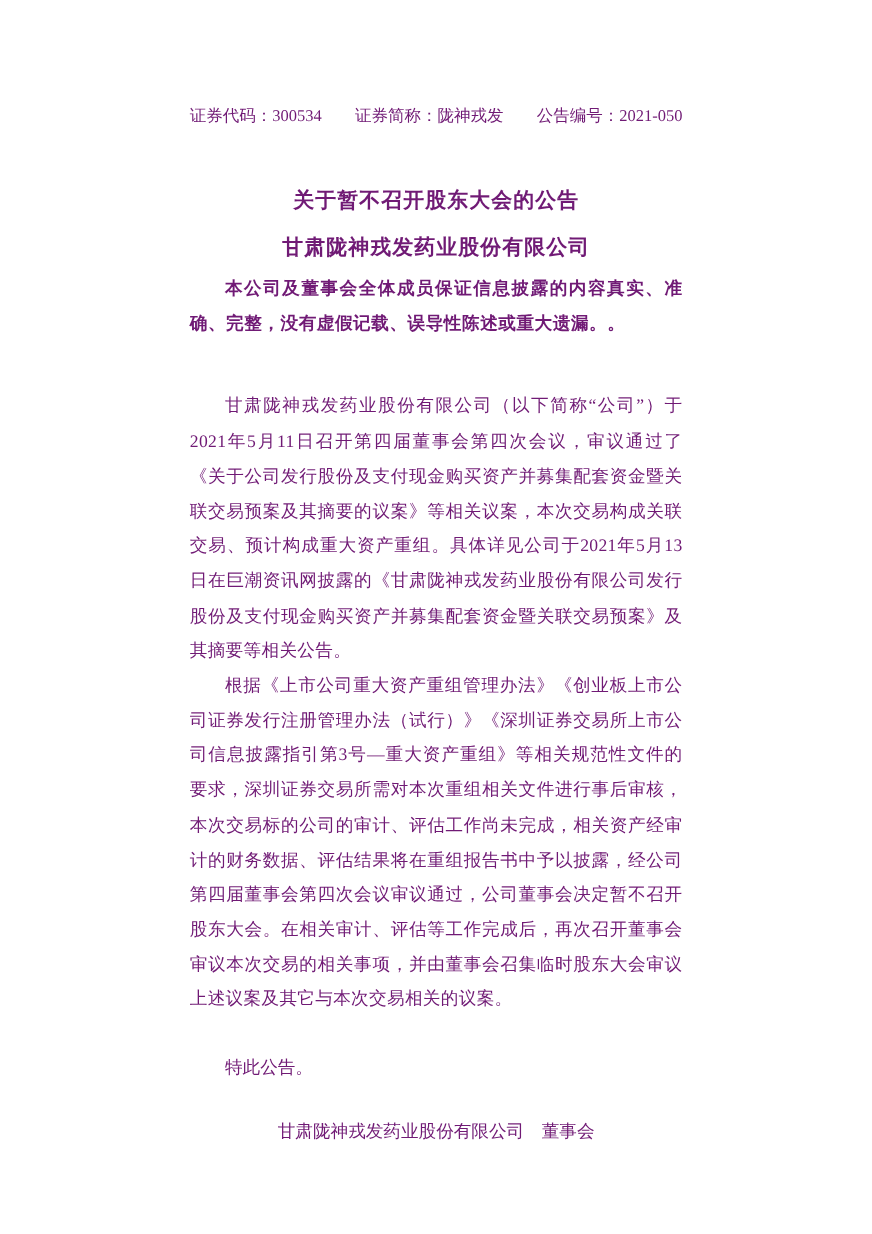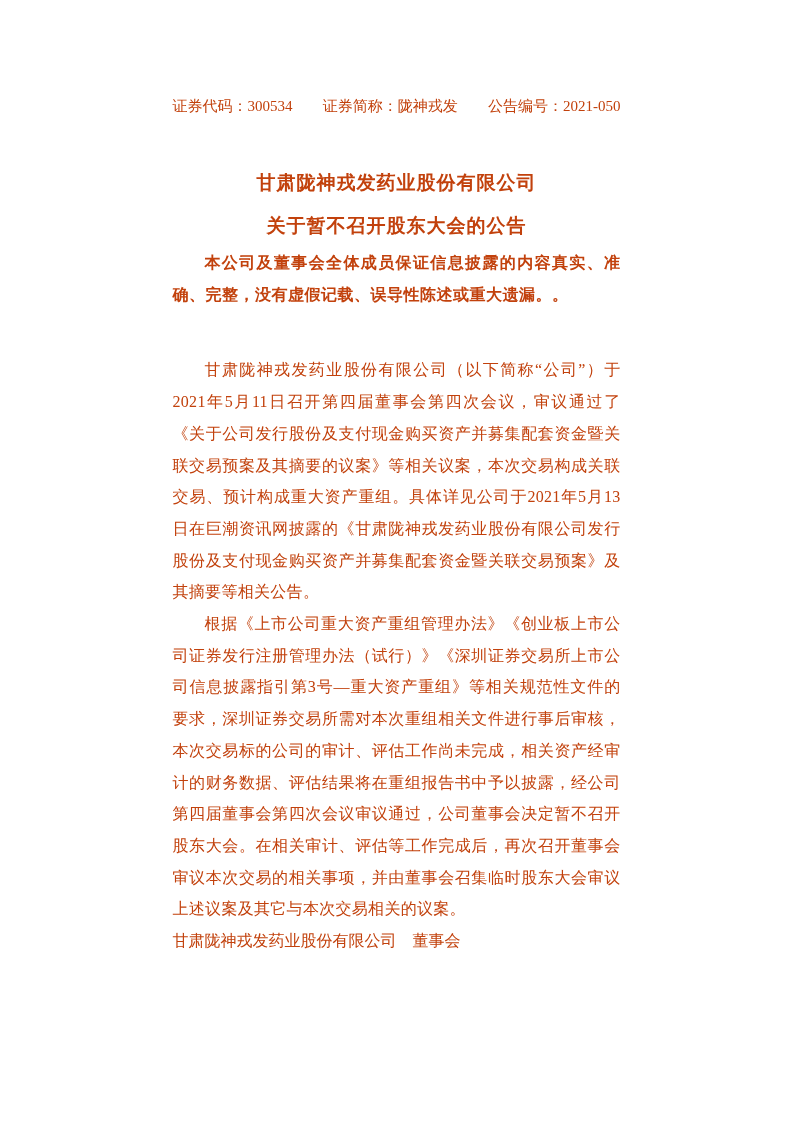--- a/index.html
+++ b/index.html
@@ -10,7 +10,7 @@
     height: 1122px;
     margin: 0 auto;
     background: #ffffff;
-    color: #c2410c;
+    color: #701a75;
     font-family: "Liberation Serif", "DejaVu Serif", serif;
     font-size: 16px;
     padding: 96px 113px 0 113px;

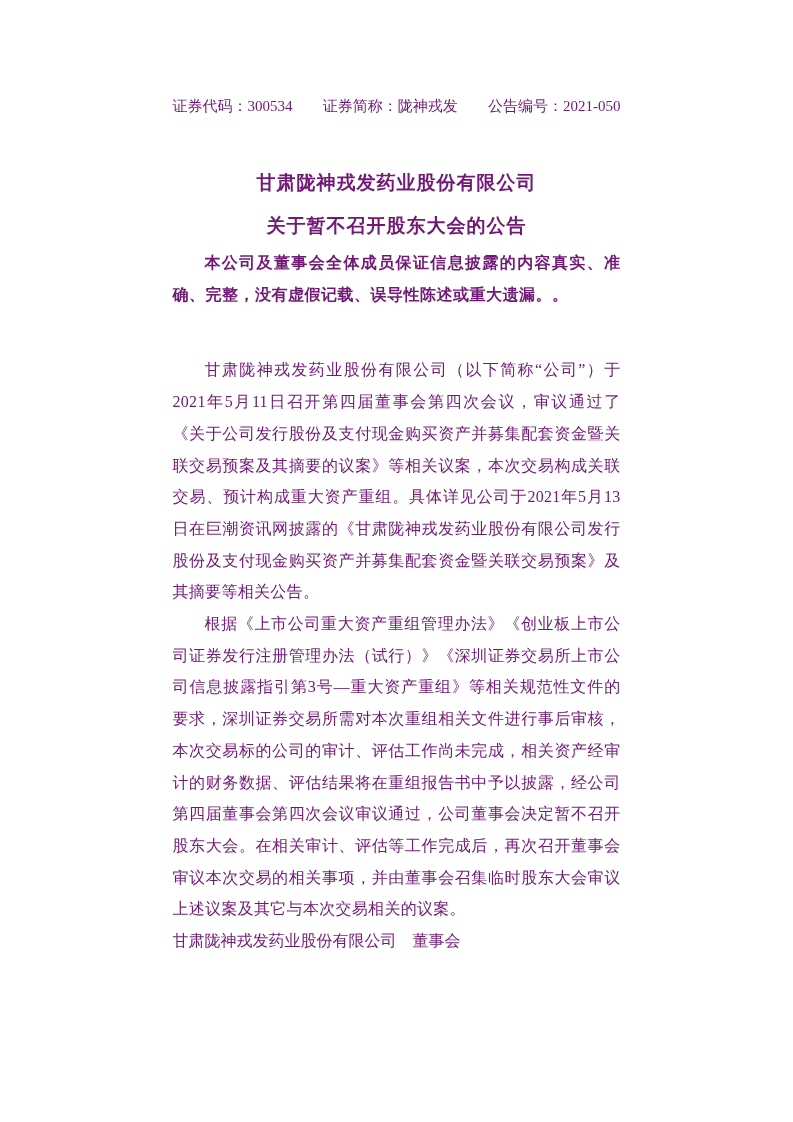--- a/index.html
+++ b/index.html
@@ -69,8 +69,8 @@
   </div>
 
   <div class="title-block">
+    <div class="doc-title">关于暂不召开股东大会的公告</div>
     <div class="doc-title">甘肃陇神戎发药业股份有限公司</div>
-    <div class="doc-title">关于暂不召开股东大会的公告</div>
   </div>
 
   <p class="declaration">本公司及董事会全体成员保证信息披露的内容真实、准确、完整，没有虚假记载、误导性陈述或重大遗漏。。</p>

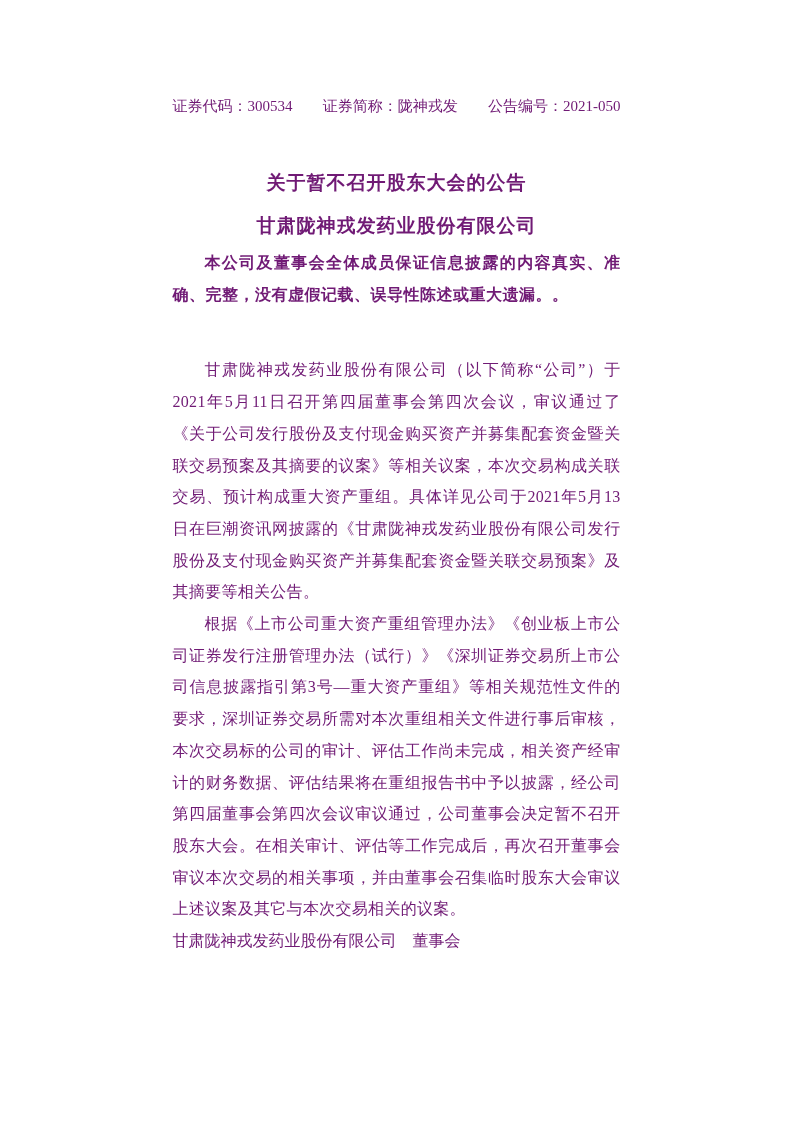--- a/index.html
+++ b/index.html
@@ -79,6 +79,7 @@
 
   <p class="body-para">根据《上市公司重大资产重组管理办法》《创业板上市公司证券发行注册管理办法（试行）》《深圳证券交易所上市公司信息披露指引第3号—重大资产重组》等相关规范性文件的要求，深圳证券交易所需对本次重组相关文件进行事后审核，本次交易标的公司的审计、评估工作尚未完成，相关资产经审计的财务数据、评估结果将在重组报告书中予以披露，经公司第四届董事会第四次会议审议通过，公司董事会决定暂不召开股东大会。在相关审计、评估等工作完成后，再次召开董事会审议本次交易的相关事项，并由董事会召集临时股东大会审议上述议案及其它与本次交易相关的议案。</p>
 
+  <p class="closing">特此公告。</p>
 
   <div class="signature-block">
     <div class="signature-company">甘肃陇神戎发药业股份有限公司　董事会</div>

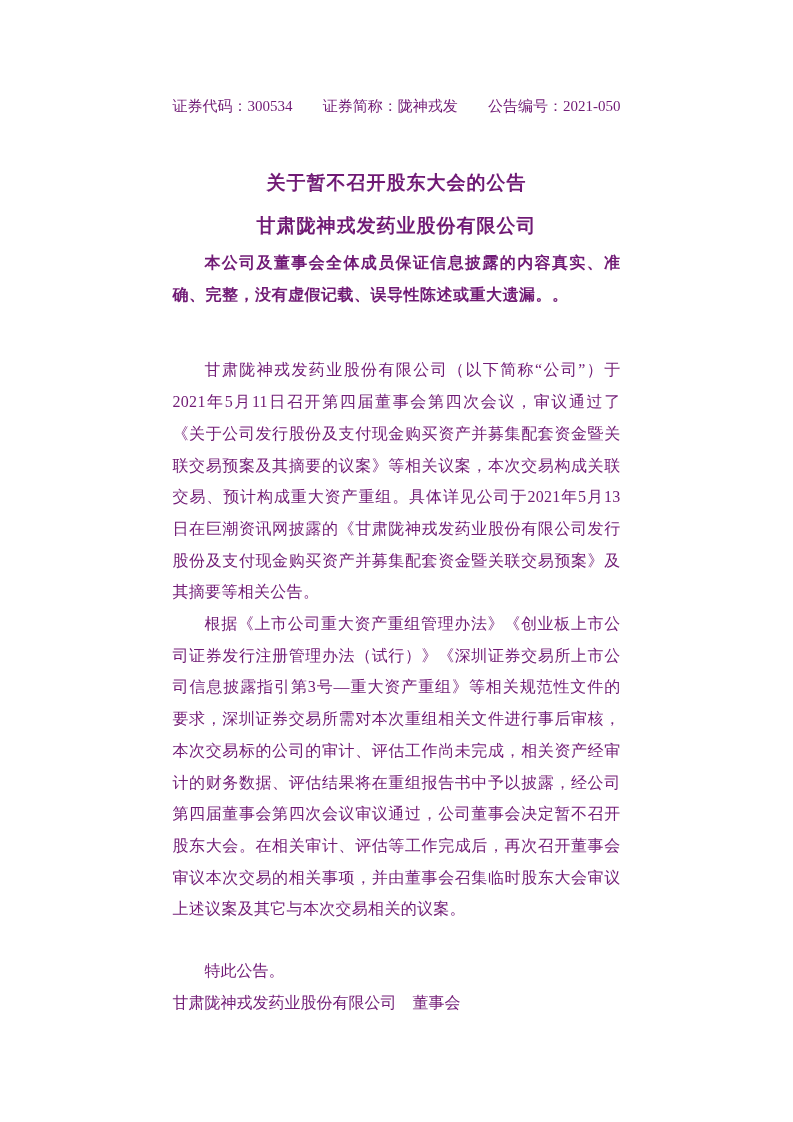--- a/index.html
+++ b/index.html
@@ -52,7 +52,8 @@
     line-height: 31.7px;
   }
   .signature-block {
-    text-align: left;
+    margin-top: 27px;
+    text-align: center;
     line-height: 32px;
   }
   .signature-date { margin-top: 1px; }

